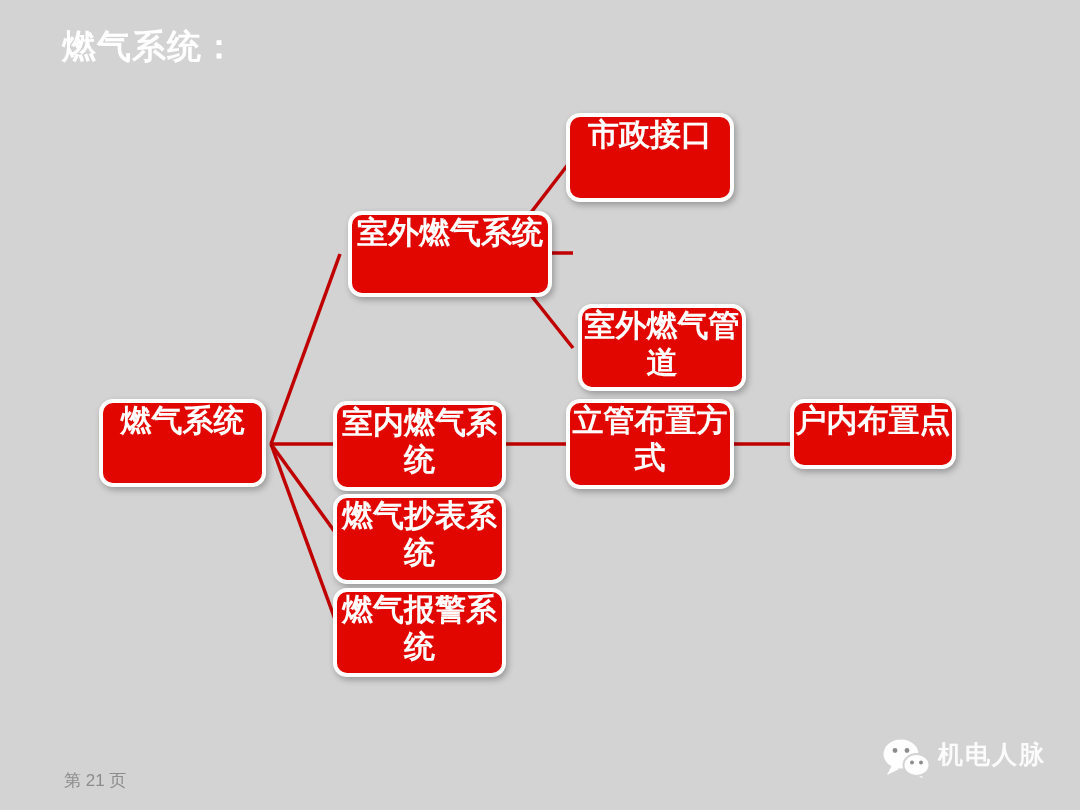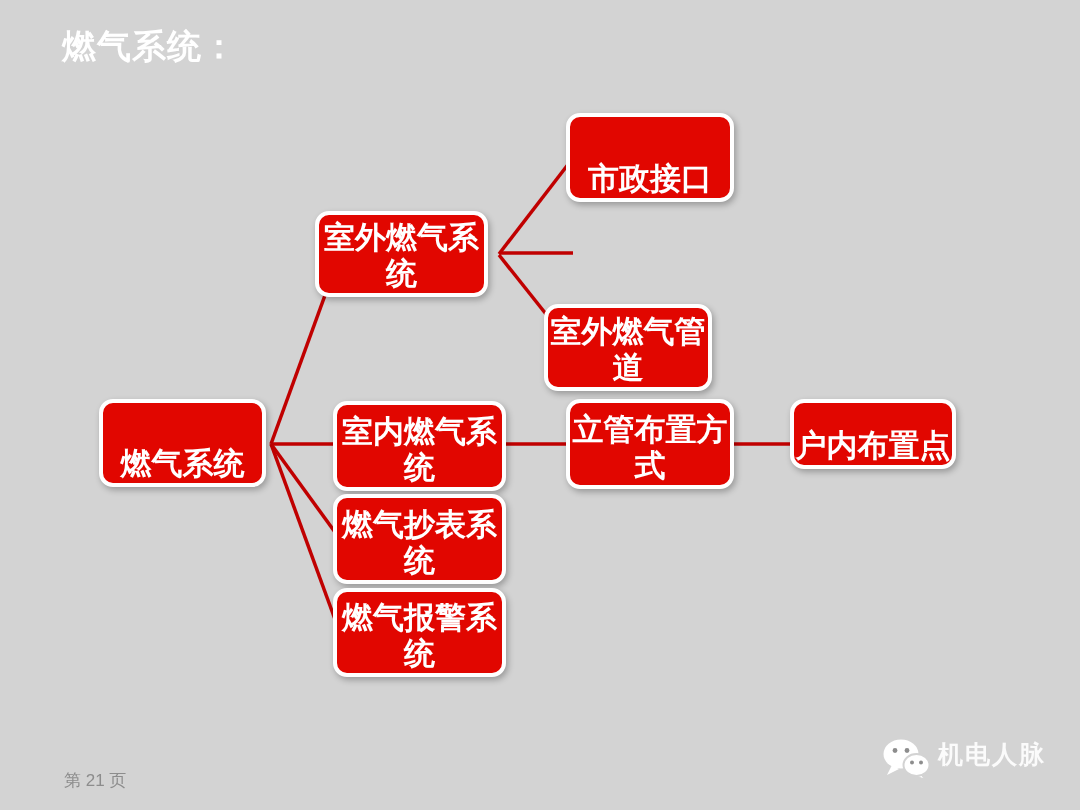--- a/index.html
+++ b/index.html
@@ -54,7 +54,7 @@
     font-weight:bold;
     line-height:1.18;
     display:flex;
-    align-items:flex-end;
+    align-items:flex-start;
     justify-content:center;
     text-align:center;
     box-shadow:2px 3px 6px rgba(0,0,0,0.28);

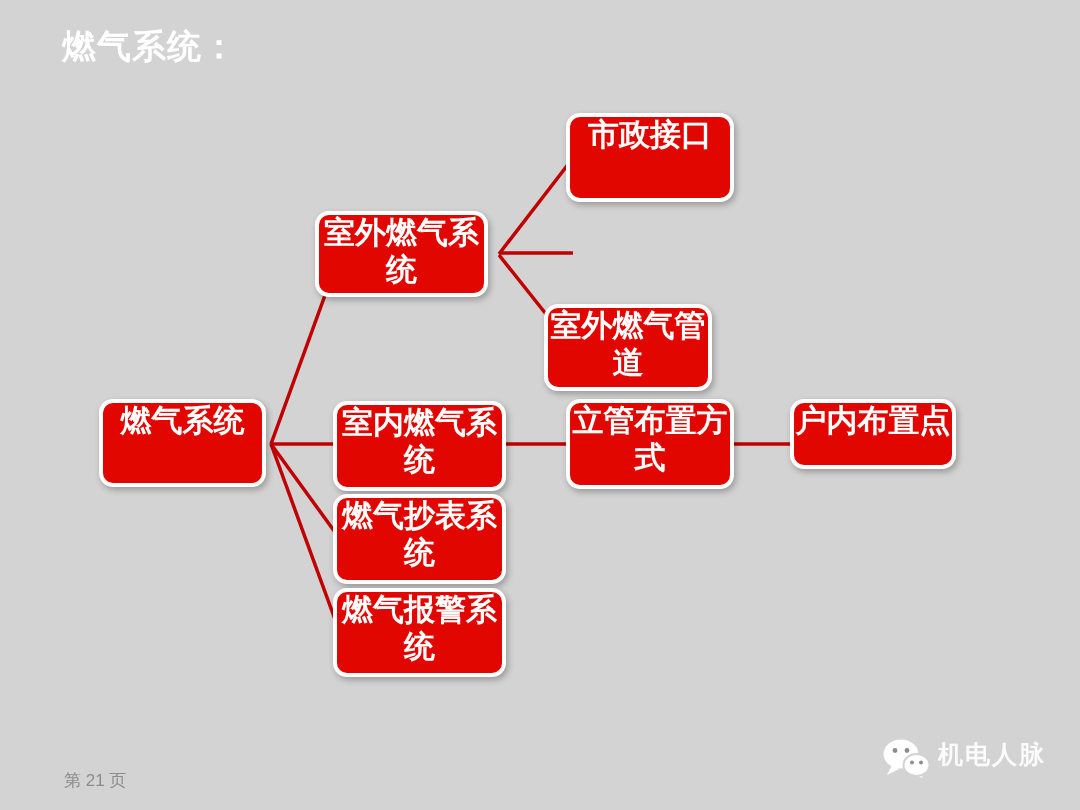--- a/index.html
+++ b/index.html
@@ -106,7 +106,7 @@
     <span>燃气系统</span>
   </div>
 
-  <div class="node" style="left:315px;top:211px;width:173px;height:86px">
+  <div class="node" style="left:348px;top:211px;width:204px;height:86px">
     <span>室外燃气系统</span>
   </div>
 

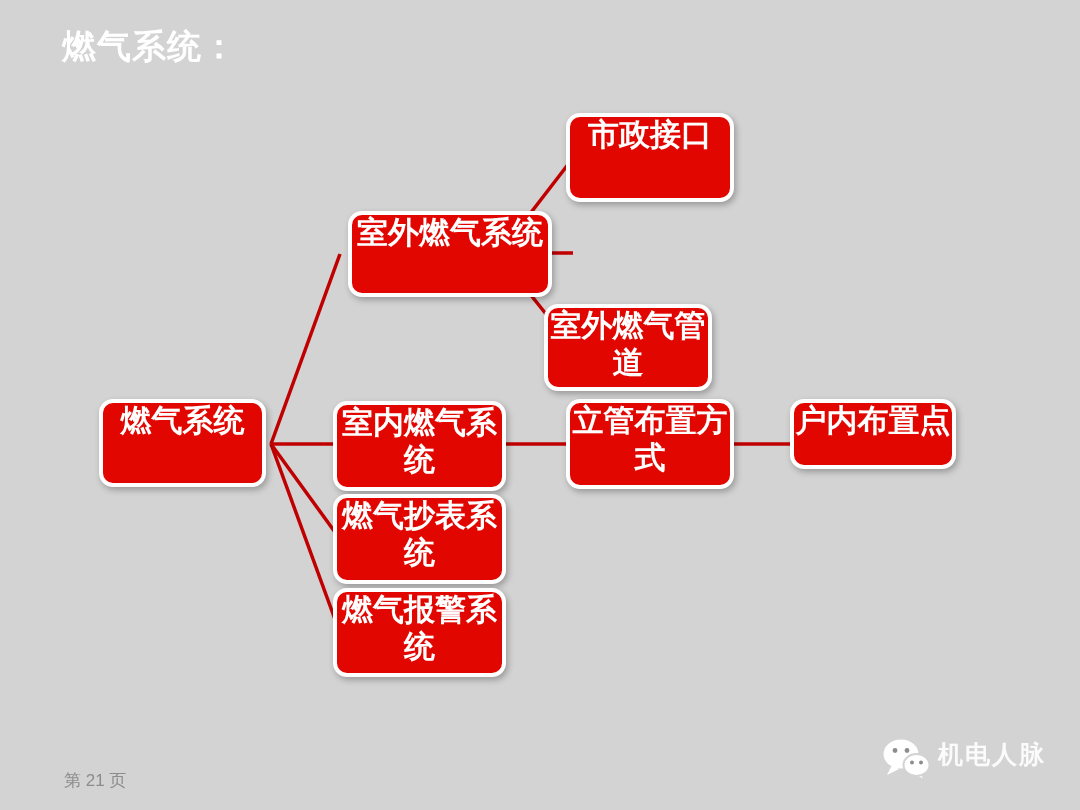--- a/index.html
+++ b/index.html
@@ -127,7 +127,7 @@
   </div>
 
 
-  <div class="node" style="left:544px;top:304px;width:168px;height:87px">
+  <div class="node" style="left:578px;top:304px;width:168px;height:87px">
     <span>室外燃气管道</span>
   </div>
 

